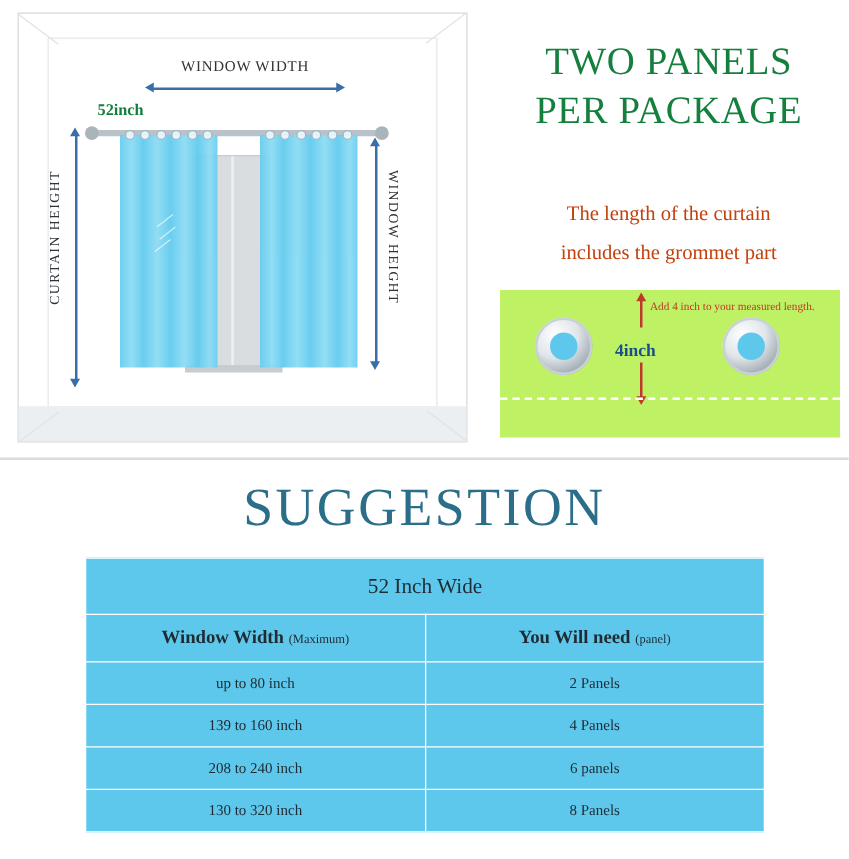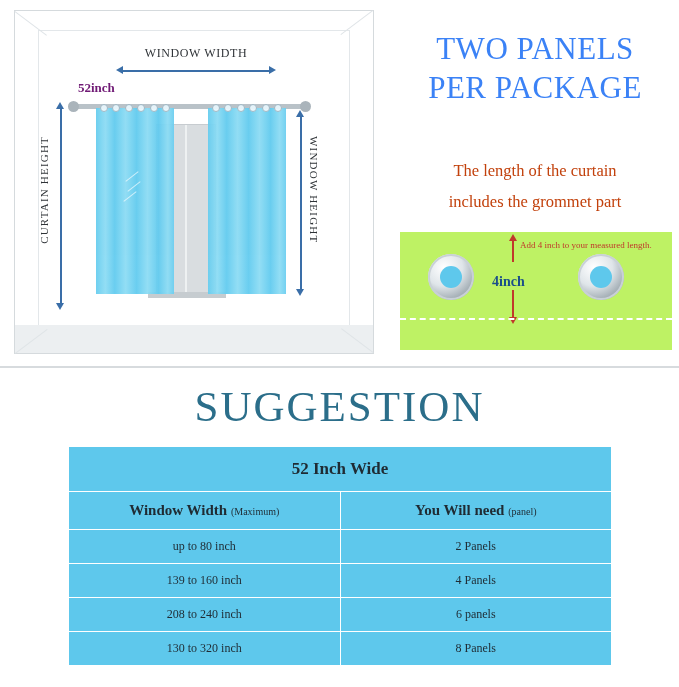--- a/index.html
+++ b/index.html
@@ -205,7 +205,7 @@
     left: 396px; top: 30px;
     width: 278px;
     text-align: center;
-    color: #3b82f6;
+    color: #15803d;
     font-size: 31px;
     line-height: 1.25;
     letter-spacing: .5px;

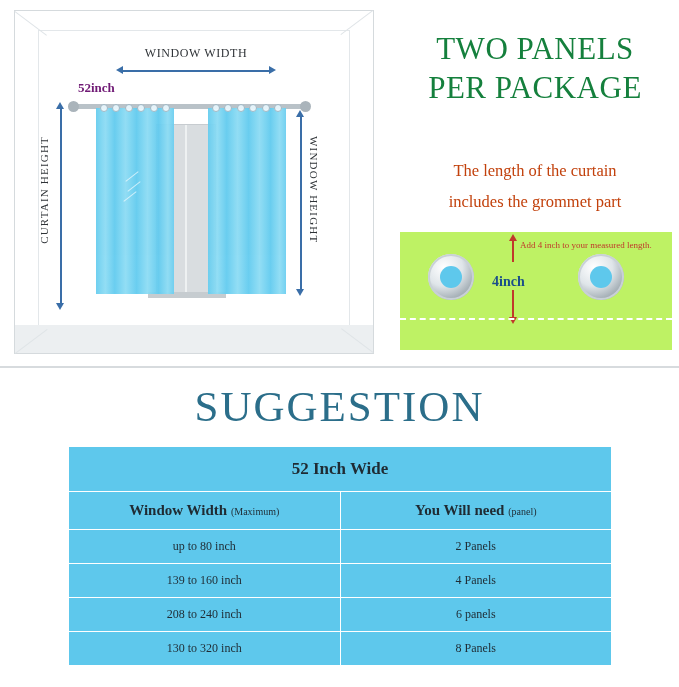--- a/index.html
+++ b/index.html
@@ -79,7 +79,7 @@
     left: 70px; top: 74px;
     font-size: 13px;
     font-weight: bold;
-    color: #701a75;
+    color: #15803d;
   }
 
   

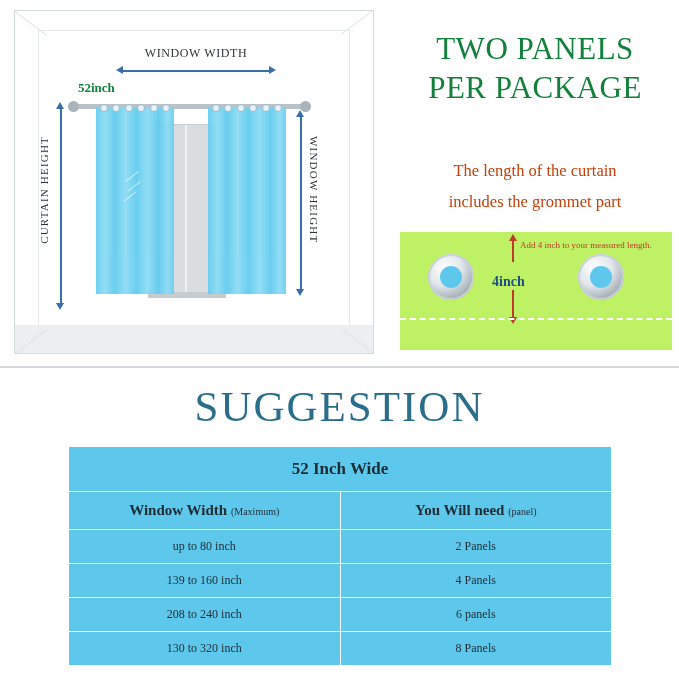--- a/index.html
+++ b/index.html
@@ -324,7 +324,6 @@
   .t-title {
     font-size: 17px;
     padding: 12px 0;
-    font-weight: bold;
   }
   .t-head {
     font-size: 15px;

